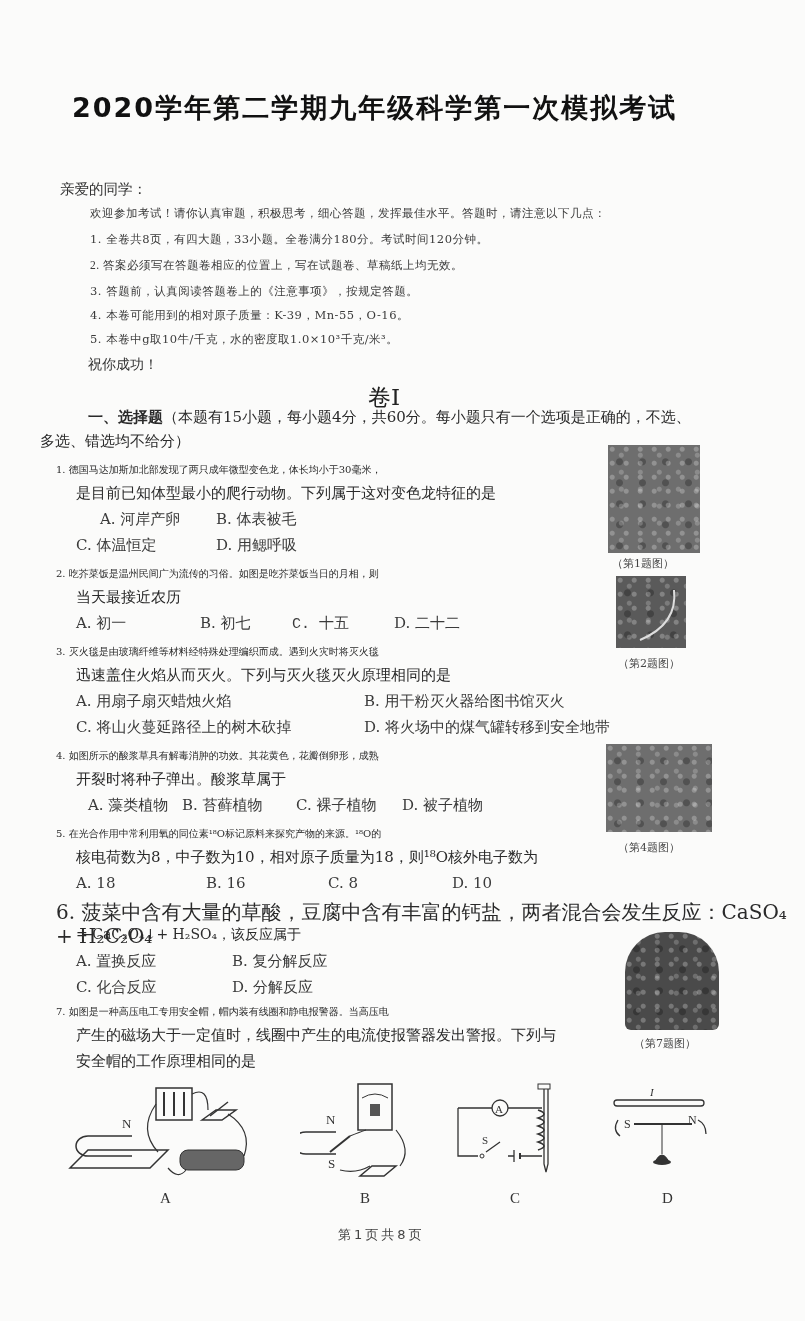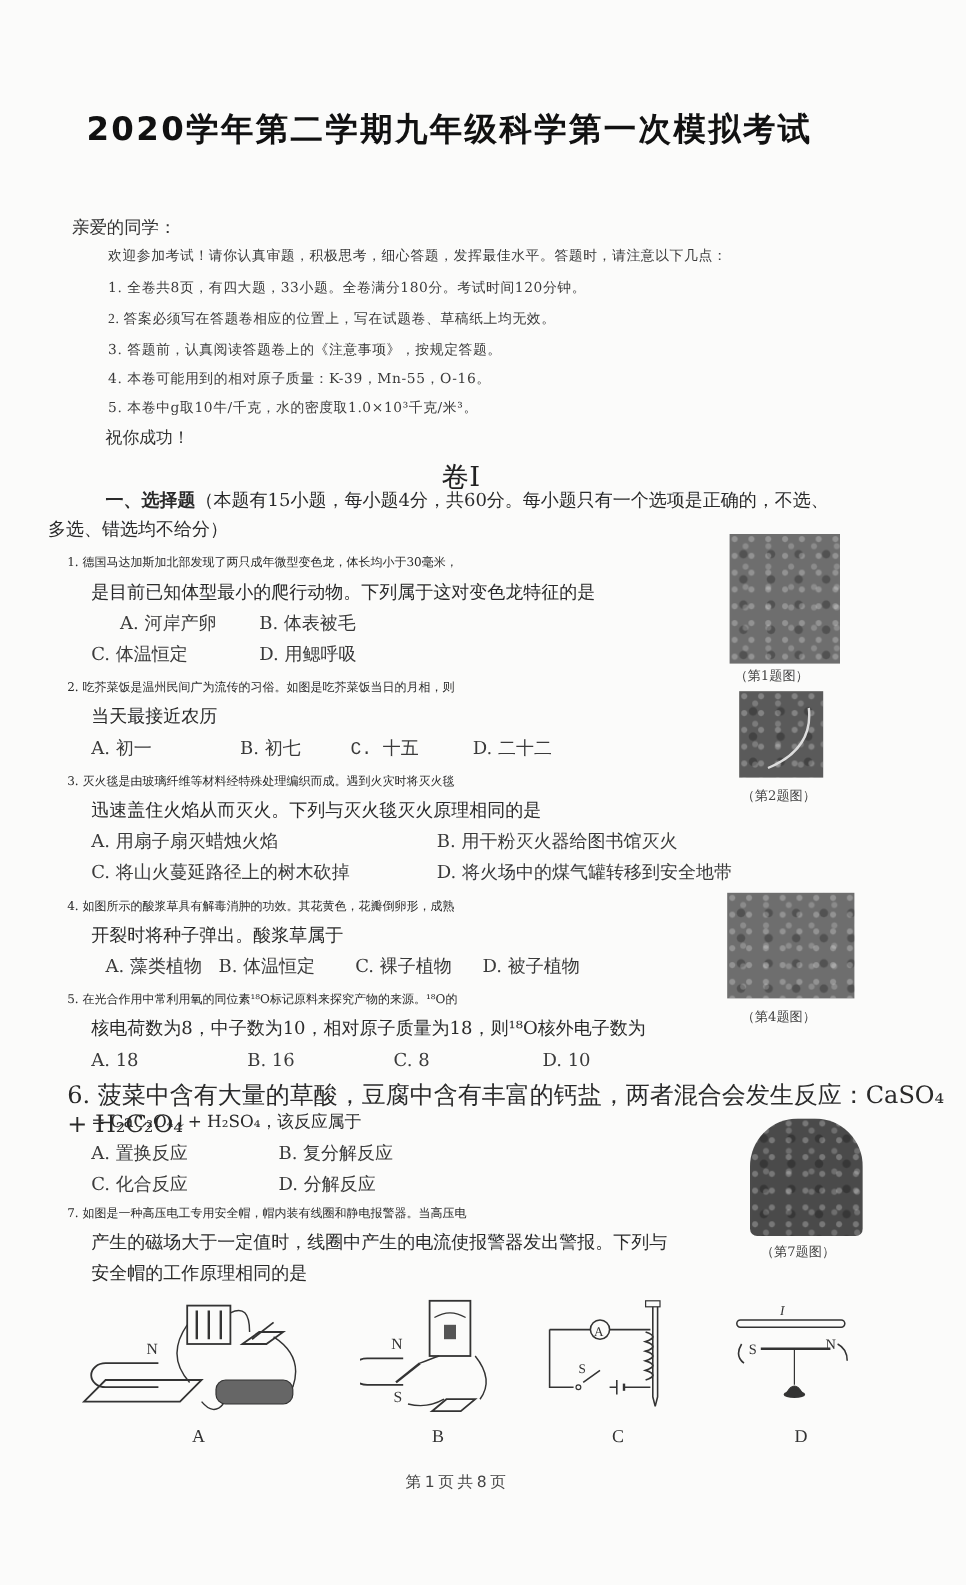--- a/index.html
+++ b/index.html
@@ -100,7 +100,7 @@
 </div>
 <div class="abs qi" style="top:770px;">开裂时将种子弹出。酸浆草属于</div>
 <div class="abs opt" style="left:76px; top:796px;margin-left:12px;">A. 藻类植物</div>
-<div class="abs opt" style="left:182px; top:796px;">B. 体温恒定</div>
+<div class="abs opt" style="left:182px; top:796px;">B. 苔藓植物</div>
 <div class="abs opt" style="left:296px; top:796px;">C. 裸子植物</div>
 <div class="abs opt" style="left:402px; top:796px;">D. 被子植物</div>
 <div class="abs pic" style="left:606px; top:744px; width:106px; height:88px;"></div>

